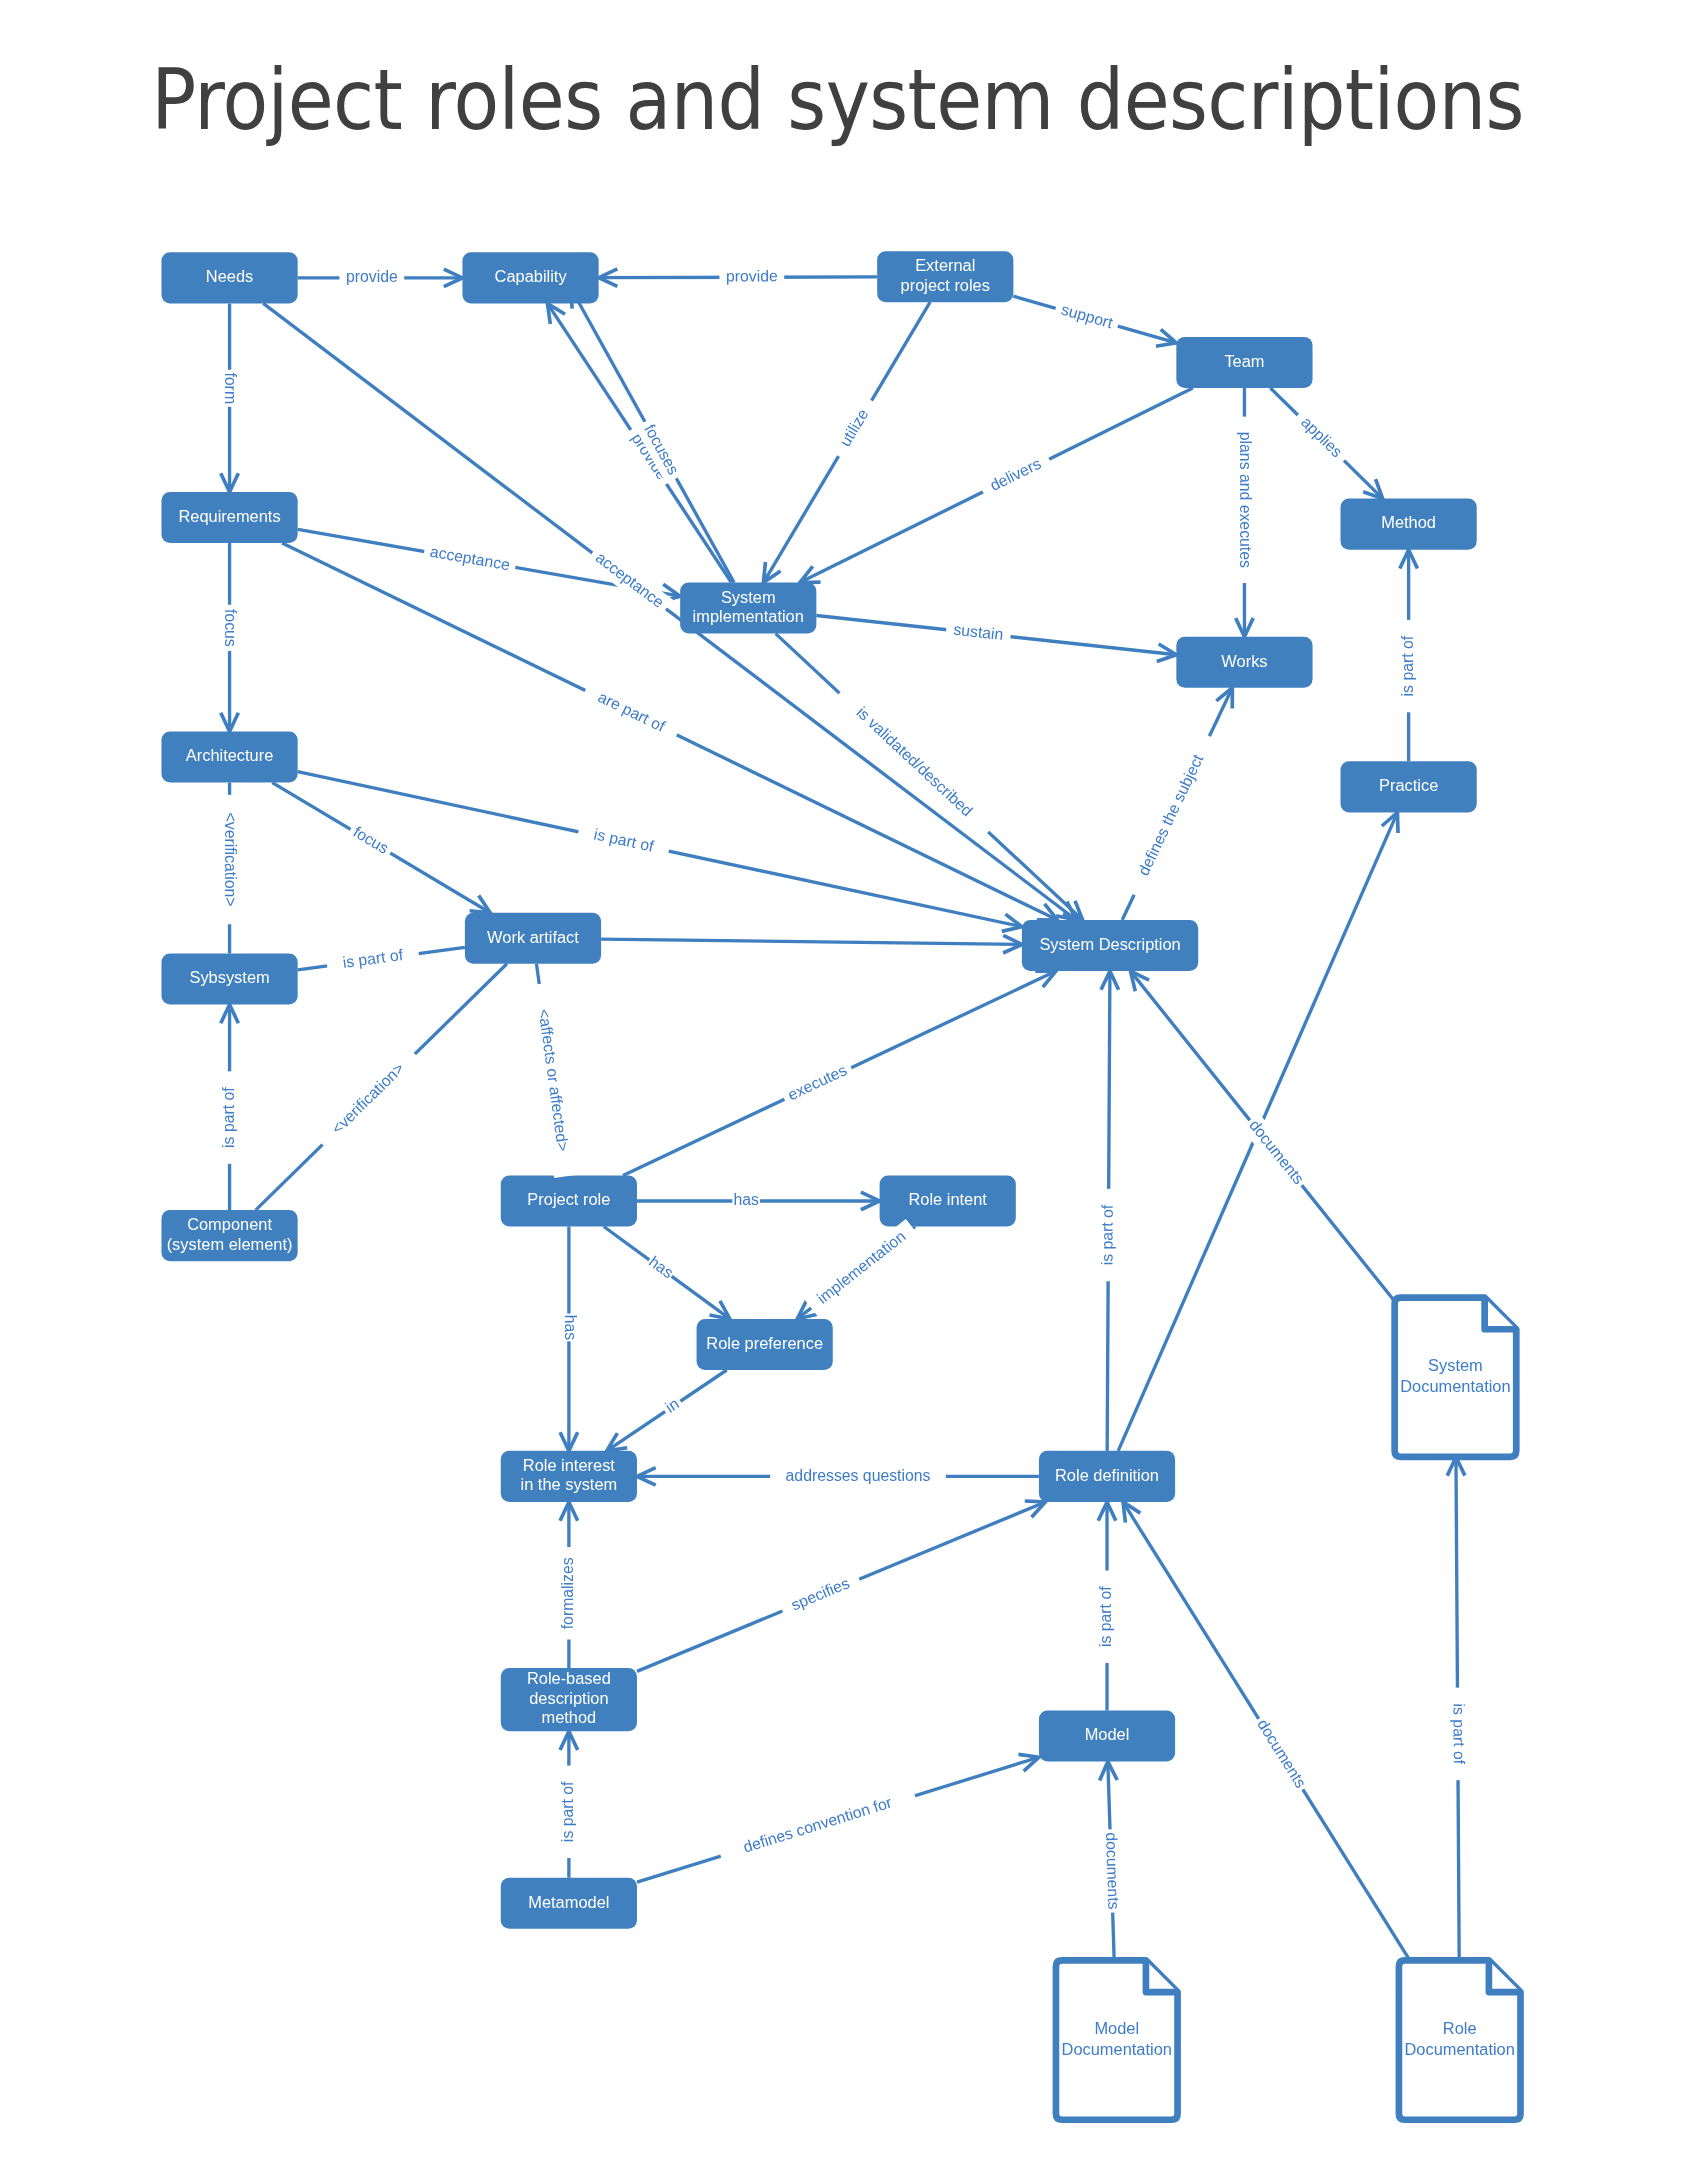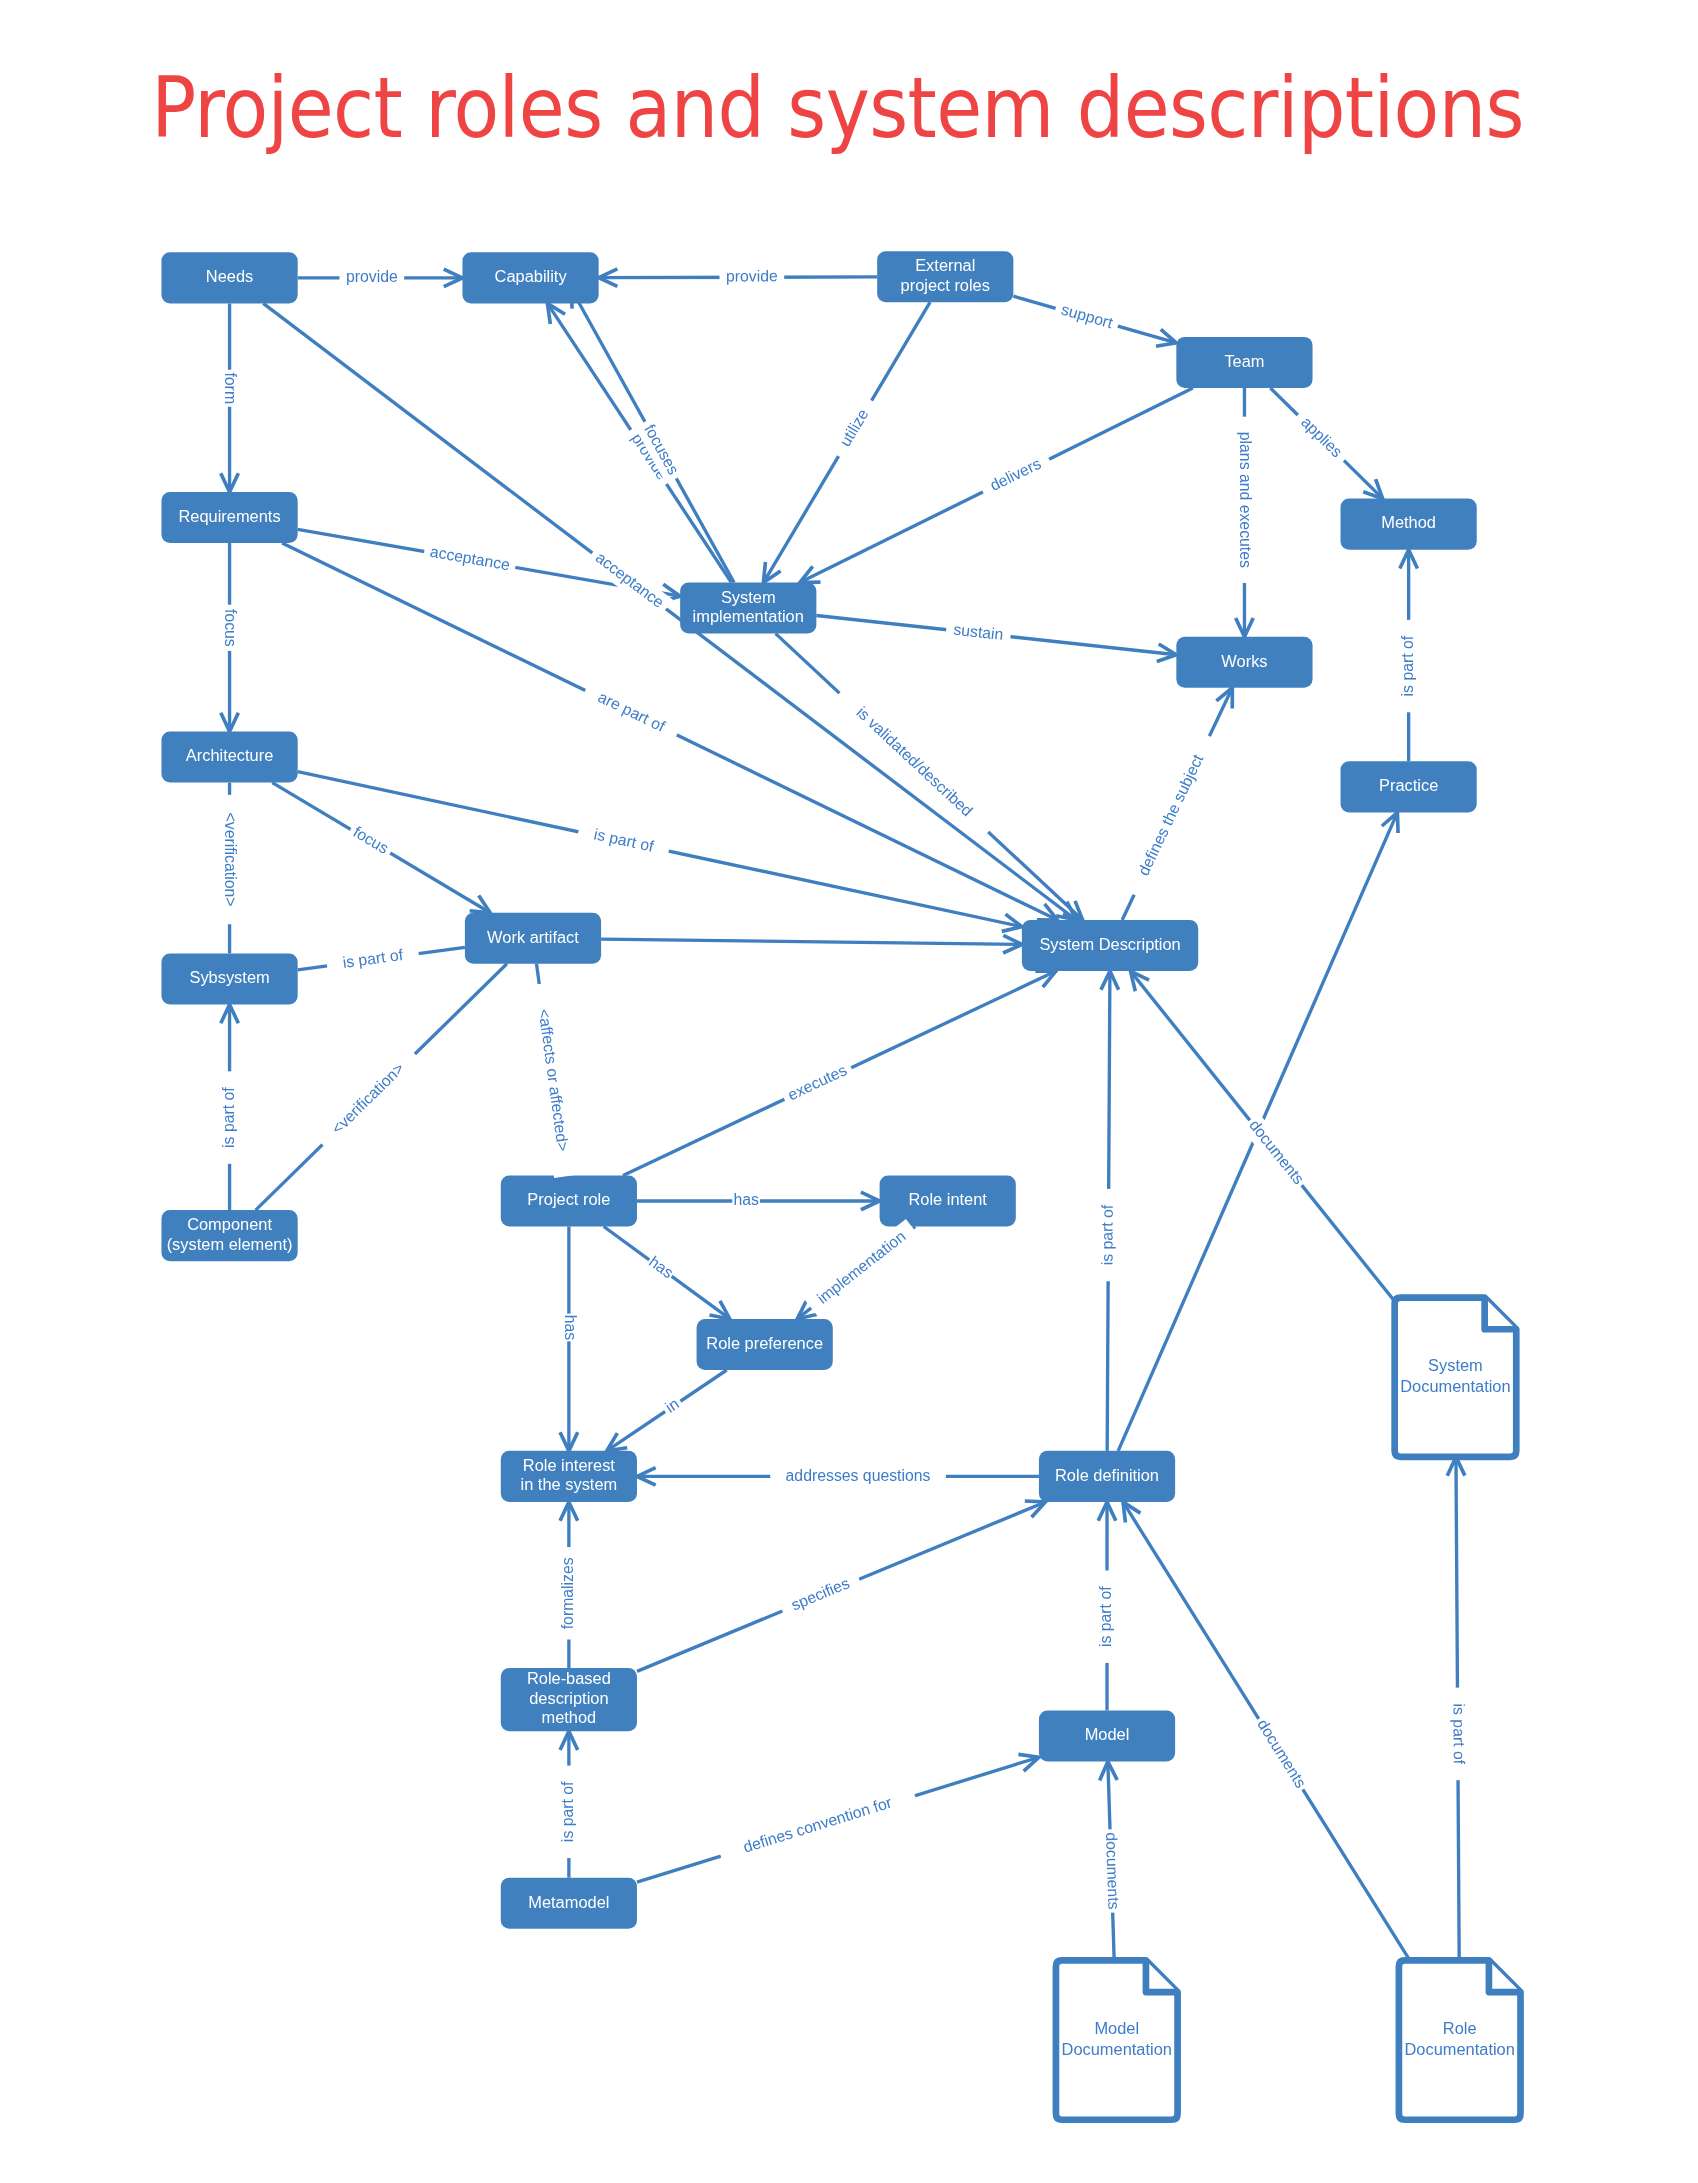--- a/index.html
+++ b/index.html
@@ -6,8 +6,8 @@
   body{font-family:"Liberation Sans",sans-serif;}
   #page{position:relative;width:1699px;height:2183px;background:#fff;overflow:hidden;}
   #title{
-    position:absolute;left:0;top:60px;width:1675px;text-align:center;
-    color:#ef4444;font-family:"DejaVu Sans Condensed","Liberation Sans",sans-serif;
+    position:absolute;left:0;top:52px;width:1675px;text-align:center;
+    color:#404040;font-family:"DejaVu Sans Condensed","Liberation Sans",sans-serif;
     font-size:83px;font-weight:400;letter-spacing:-0.6px;white-space:nowrap;
   }
   svg{position:absolute;left:0;top:0;}

